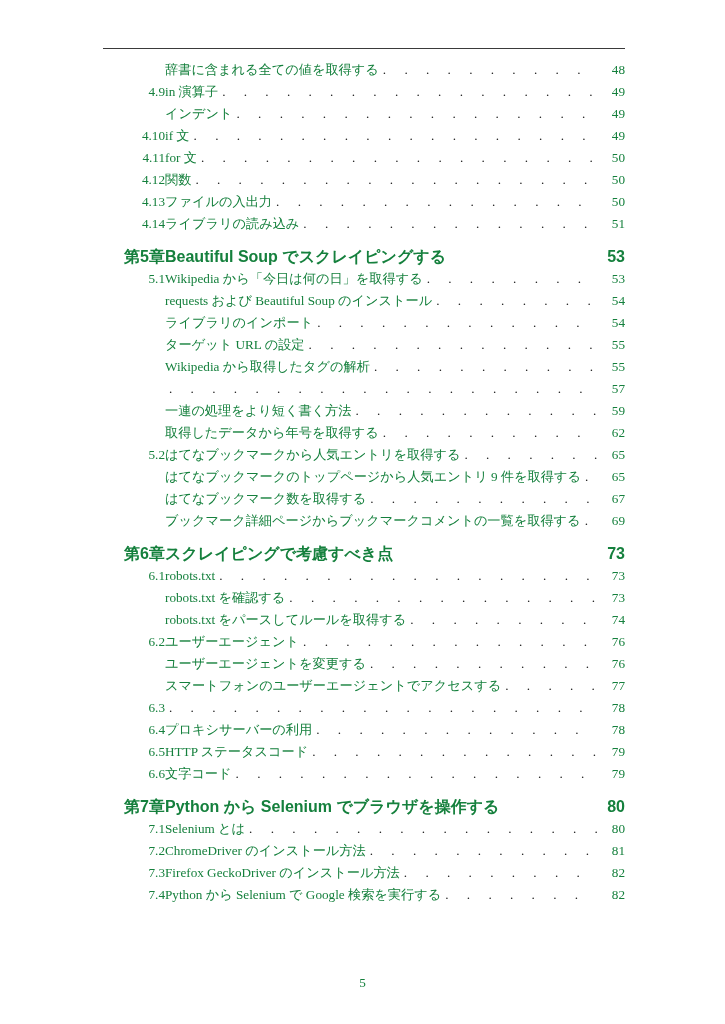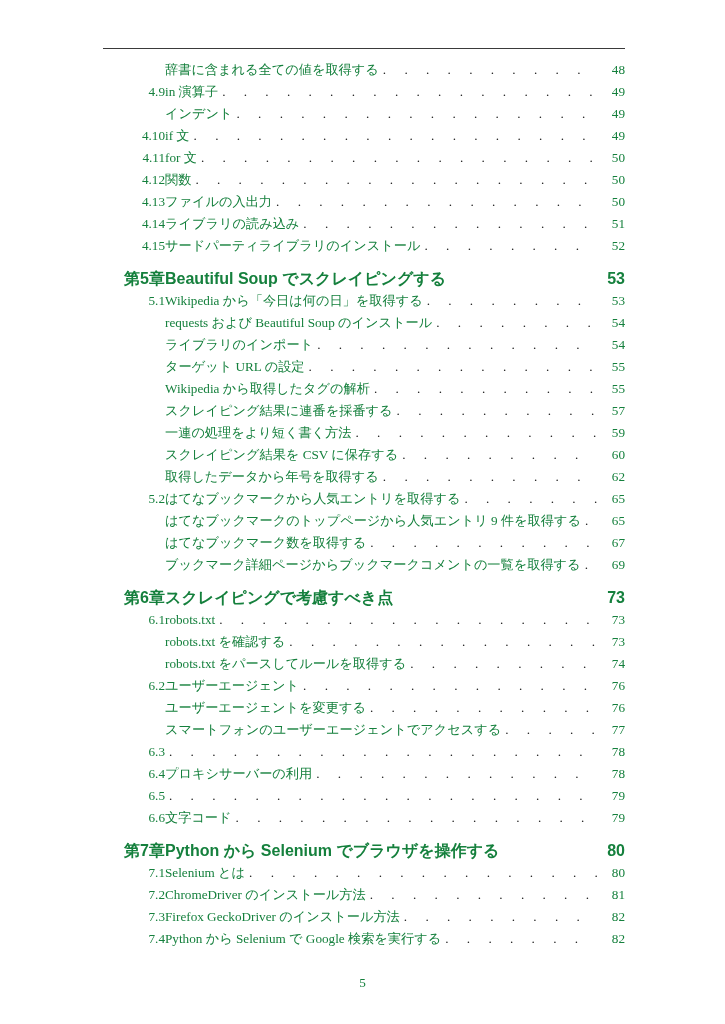--- a/index.html
+++ b/index.html
@@ -129,12 +129,6 @@
     <span class="leader"></span>
     <span class="pg">51</span>
   </div>
-      <div class="row section">
-    <span class="num">4.15</span>
-    <span class="title">サードパーティライブラリのインストール</span>
-    <span class="leader"></span>
-    <span class="pg">52</span>
-  </div>
       <div class="row chapter">
     <span class="num">第5章</span>
     <span class="title">Beautiful Soup でスクレイピングする</span>

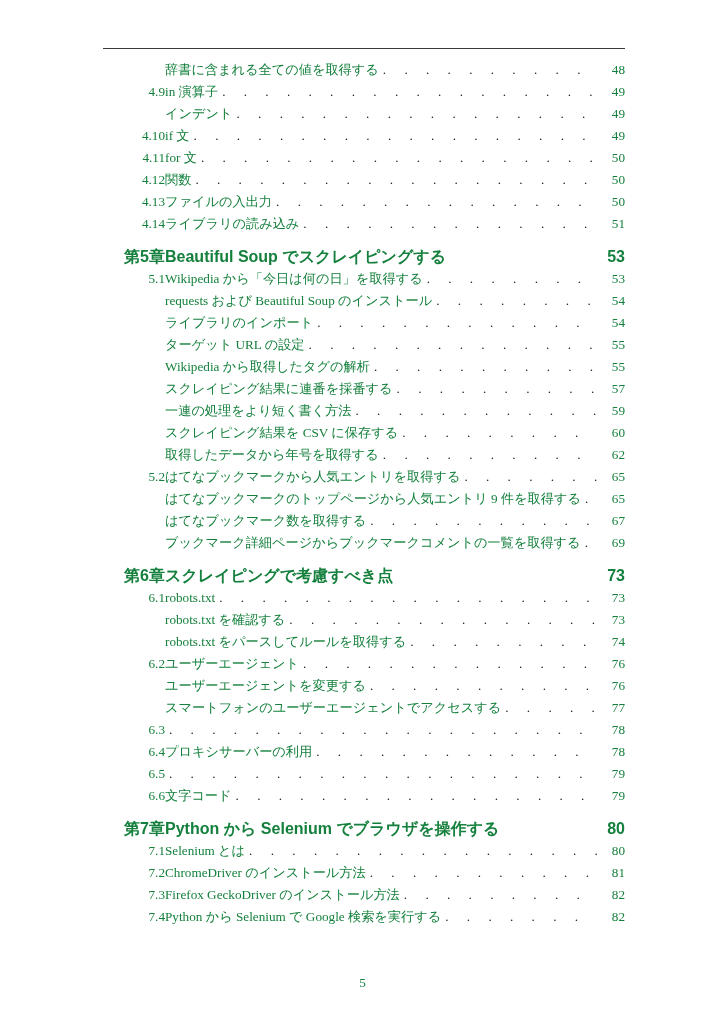--- a/index.html
+++ b/index.html
@@ -167,7 +167,6 @@
   </div>
       <div class="row sub">
     <span class="num"></span>
-    <span class="title">スクレイピング結果に連番を採番する</span>
     <span class="leader"></span>
     <span class="pg">57</span>
   </div>

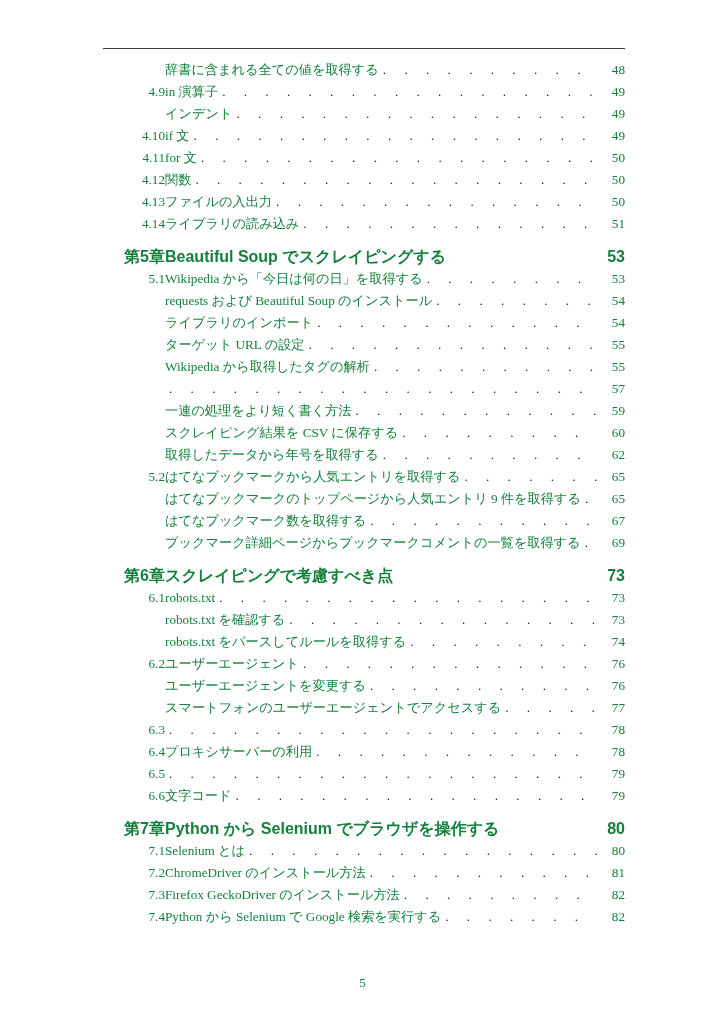--- a/index.html
+++ b/index.html
@@ -178,12 +178,6 @@
   </div>
       <div class="row sub">
     <span class="num"></span>
-    <span class="title">スクレイピング結果を CSV に保存する</span>
-    <span class="leader"></span>
-    <span class="pg">60</span>
-  </div>
-      <div class="row sub">
-    <span class="num"></span>
     <span class="title">取得したデータから年号を取得する</span>
     <span class="leader"></span>
     <span class="pg">62</span>

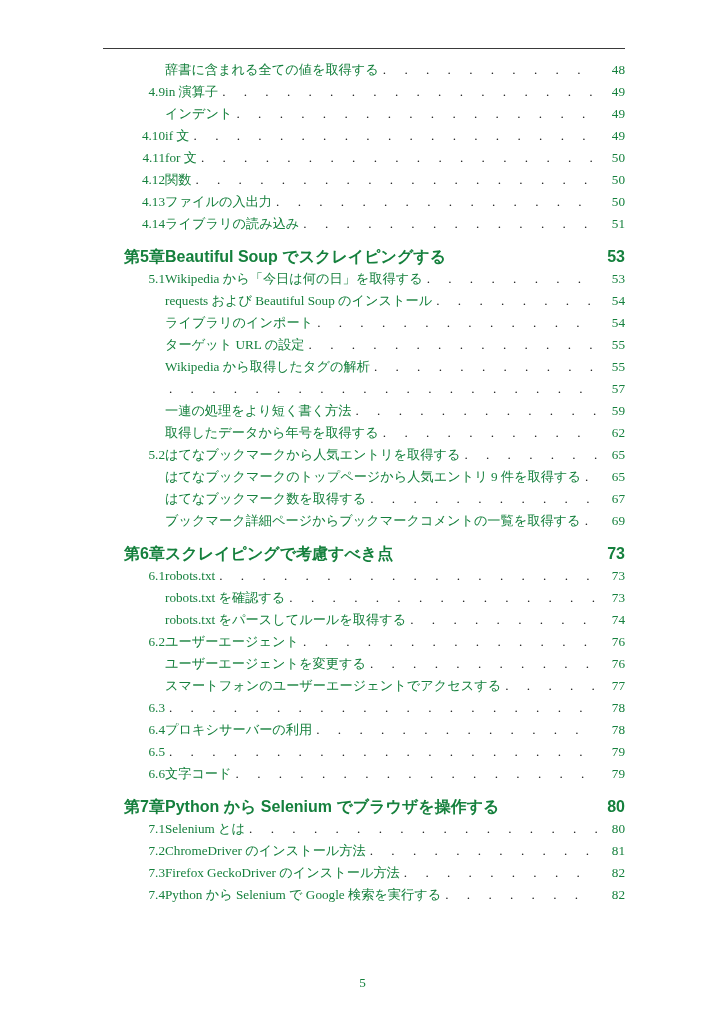--- a/index.html
+++ b/index.html
@@ -261,6 +261,7 @@
   </div>
       <div class="row section">
     <span class="num">6.5</span>
+    <span class="title">HTTP ステータスコード</span>
     <span class="leader"></span>
     <span class="pg">79</span>
   </div>

